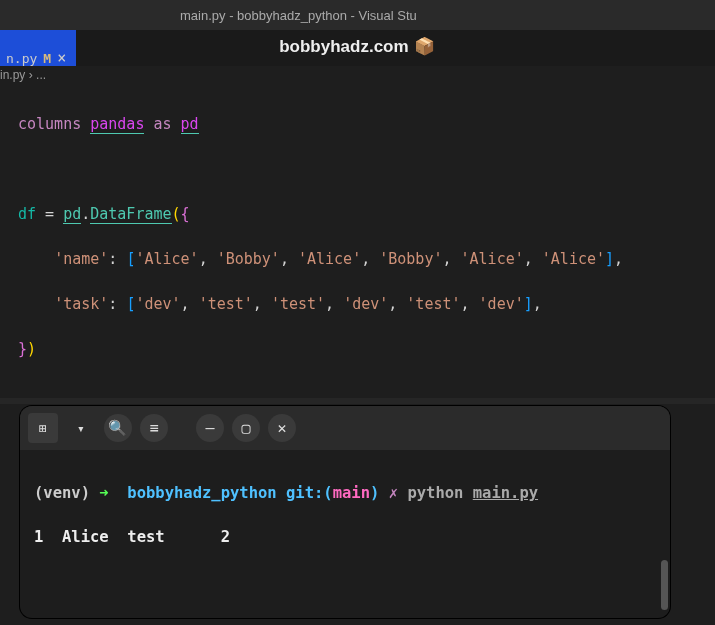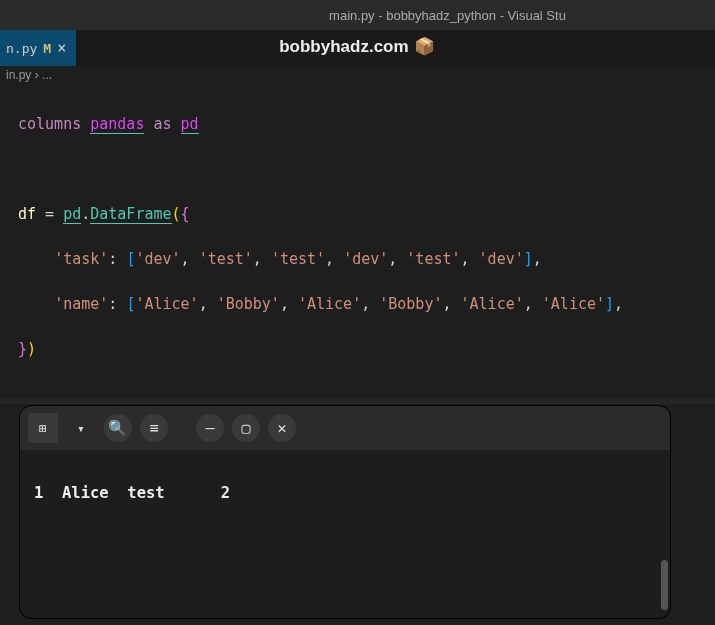--- a/index.html
+++ b/index.html
@@ -18,7 +18,7 @@
   color: #aaa;
   display: flex;
   align-items: center;
-  justify-content: center;
+  justify-content: flex-start;
   font-family: "Segoe UI", sans-serif;
   font-size: 13px;
   padding-left: 180px;

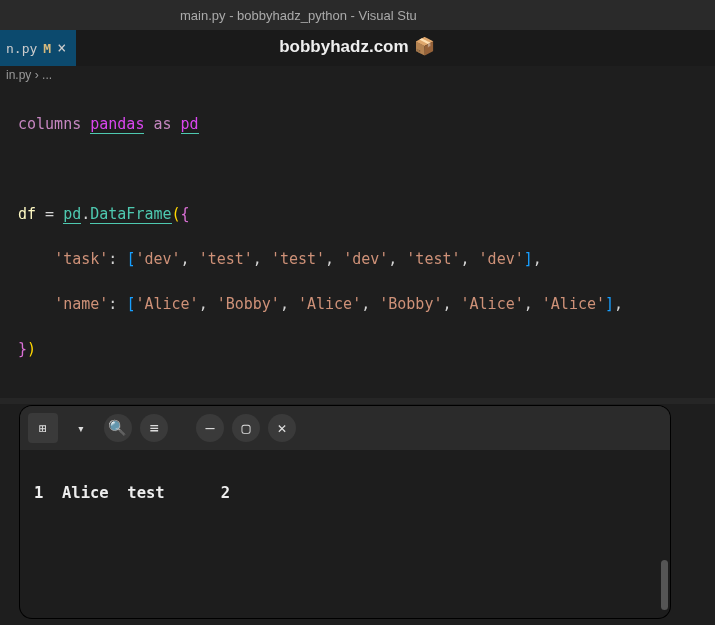--- a/index.html
+++ b/index.html
@@ -32,9 +32,9 @@
 }
 .tab {
   display: flex;
-  align-items: center;
+  align-items: flex-end;
   padding: 0 10px 0 6px;
-  background: #0c4a6e;
+  background: #1d4ed8;
   color: #ccc;
   gap: 6px;
   font-size: 13px;

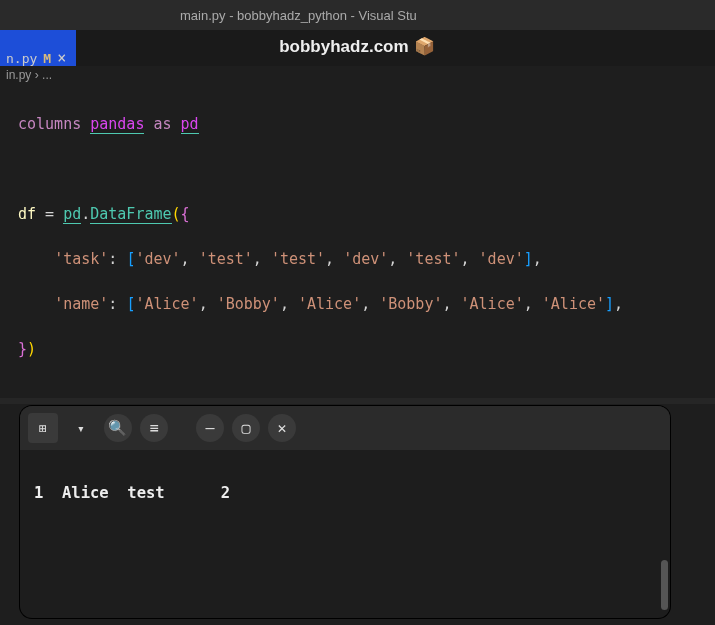--- a/index.html
+++ b/index.html
@@ -57,7 +57,7 @@
 .watermark .cube { font-size: 17px; }
 .breadcrumb {
   height: 22px;
-  padding: 2px 6px;
+  padding: 2px 0;
   color: #999;
   font-size: 12px;
   font-family: "Segoe UI", sans-serif;

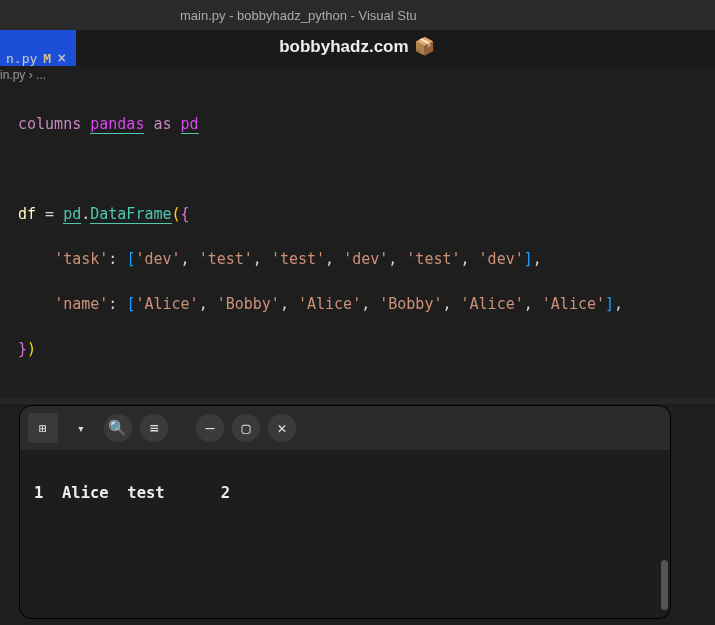--- a/index.html
+++ b/index.html
@@ -69,7 +69,7 @@
 }
 .kw { color: #c586c0; }
 .mod-und { color: #d946ef; border-bottom: 1px solid #4ec9b0; }
-.var { color: #fef9c3; }
+.var { color: #14b8a6; }
 .op { color: #d4d4d4; }
 .cls { color: #4ec9b0; border-bottom: 1px solid #4ec9b0; }
 .fn { color: #dcdcaa; }

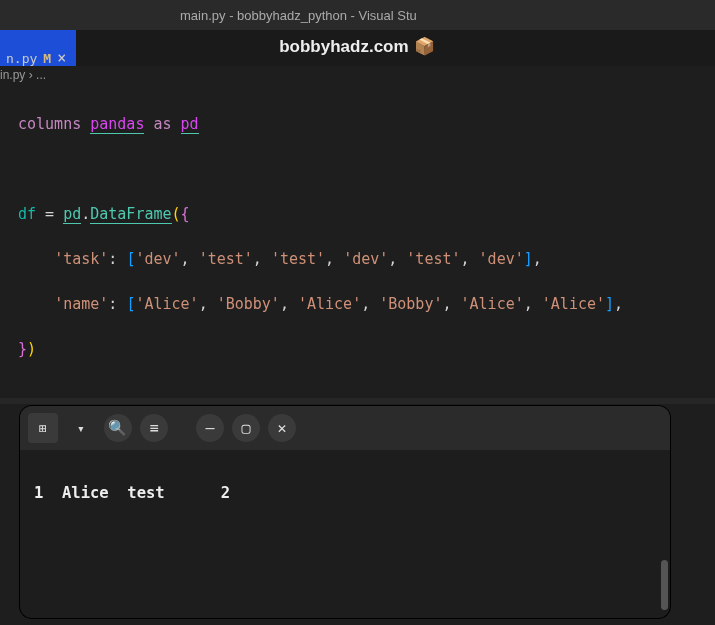--- a/index.html
+++ b/index.html
@@ -192,8 +192,8 @@
 <div><span class="kw">columns</span> <span class="mod-und">pandas</span> <span class="kw">as</span> <span class="mod-und">pd</span></div>
 <div>&nbsp;</div>
 <div><span class="var">df</span><span class="op"> = </span><span class="cls">pd</span><span class="op">.</span><span class="cls">DataFrame</span><span class="brack1">(</span><span class="brack2">{</span></div>
+<div>    <span class="str">'name'</span><span>: </span><span class="brack3">[</span><span class="str">'Alice'</span><span>, </span><span class="str">'Bobby'</span><span>, </span><span class="str">'Alice'</span><span>, </span><span class="str">'Bobby'</span><span>, </span><span class="str">'Alice'</span><span>, </span><span class="str">'Alice'</span><span class="brack3">]</span><span>,</span></div>
 <div>    <span class="str">'task'</span><span>: </span><span class="brack3">[</span><span class="str">'dev'</span><span>, </span><span class="str">'test'</span><span>, </span><span class="str">'test'</span><span>, </span><span class="str">'dev'</span><span>, </span><span class="str">'test'</span><span>, </span><span class="str">'dev'</span><span class="brack3">]</span><span>,</span></div>
-<div>    <span class="str">'name'</span><span>: </span><span class="brack3">[</span><span class="str">'Alice'</span><span>, </span><span class="str">'Bobby'</span><span>, </span><span class="str">'Alice'</span><span>, </span><span class="str">'Bobby'</span><span>, </span><span class="str">'Alice'</span><span>, </span><span class="str">'Alice'</span><span class="brack3">]</span><span>,</span></div>
 <div><span class="brack2">}</span><span class="brack1">)</span></div>
 <div>&nbsp;</div>
 <div><span class="var">result</span><span class="op"> = </span><span class="var">df</span><span>.</span><span class="fn">groupby</span><span class="brack1">(</span><span class="brack2">[</span><span class="str">'name'</span><span>, </span><span class="str">'task'</span><span class="brack2">]</span><span class="brack1">)</span><span>.</span><span class="fn">size</span><span class="brack1">(</span><span class="brack1">)</span><span>.</span><span class="fn">reset_index</span><span class="brack1">(</span><span class="brack1">)</span><span>.</span><span class="fn">rename</span><span class="brack1">(</span></div>

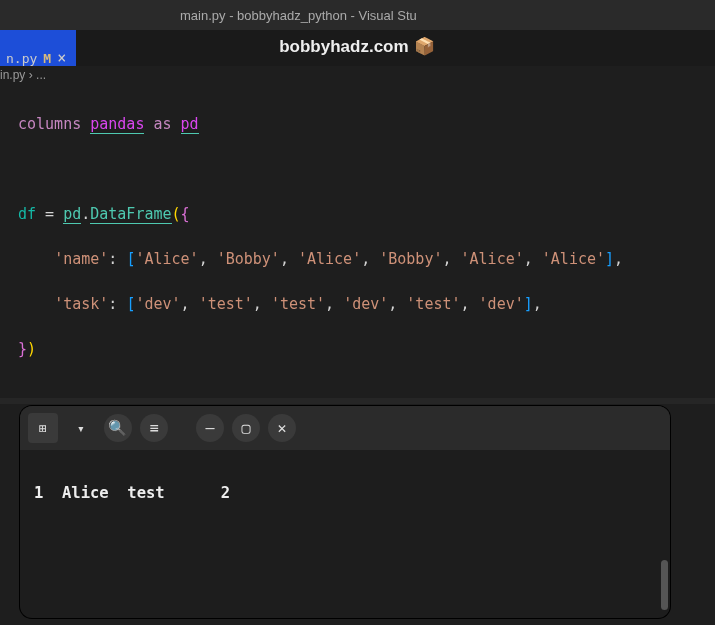--- a/index.html
+++ b/index.html
@@ -232,6 +232,7 @@
       </div>
   </div>
   <div class="term-body">
+<div><span class="venv">(venv)</span> <span class="arrow">➜</span>  <span class="cwd">bobbyhadz_python</span> <span class="git">git:(</span><span class="branch">main</span><span class="git">)</span> <span class="cross">✗</span> <span class="cmd">python</span> <span class="cmd und">main.py</span></div>
 <div>1  Alice  test      2</div>
 
 

